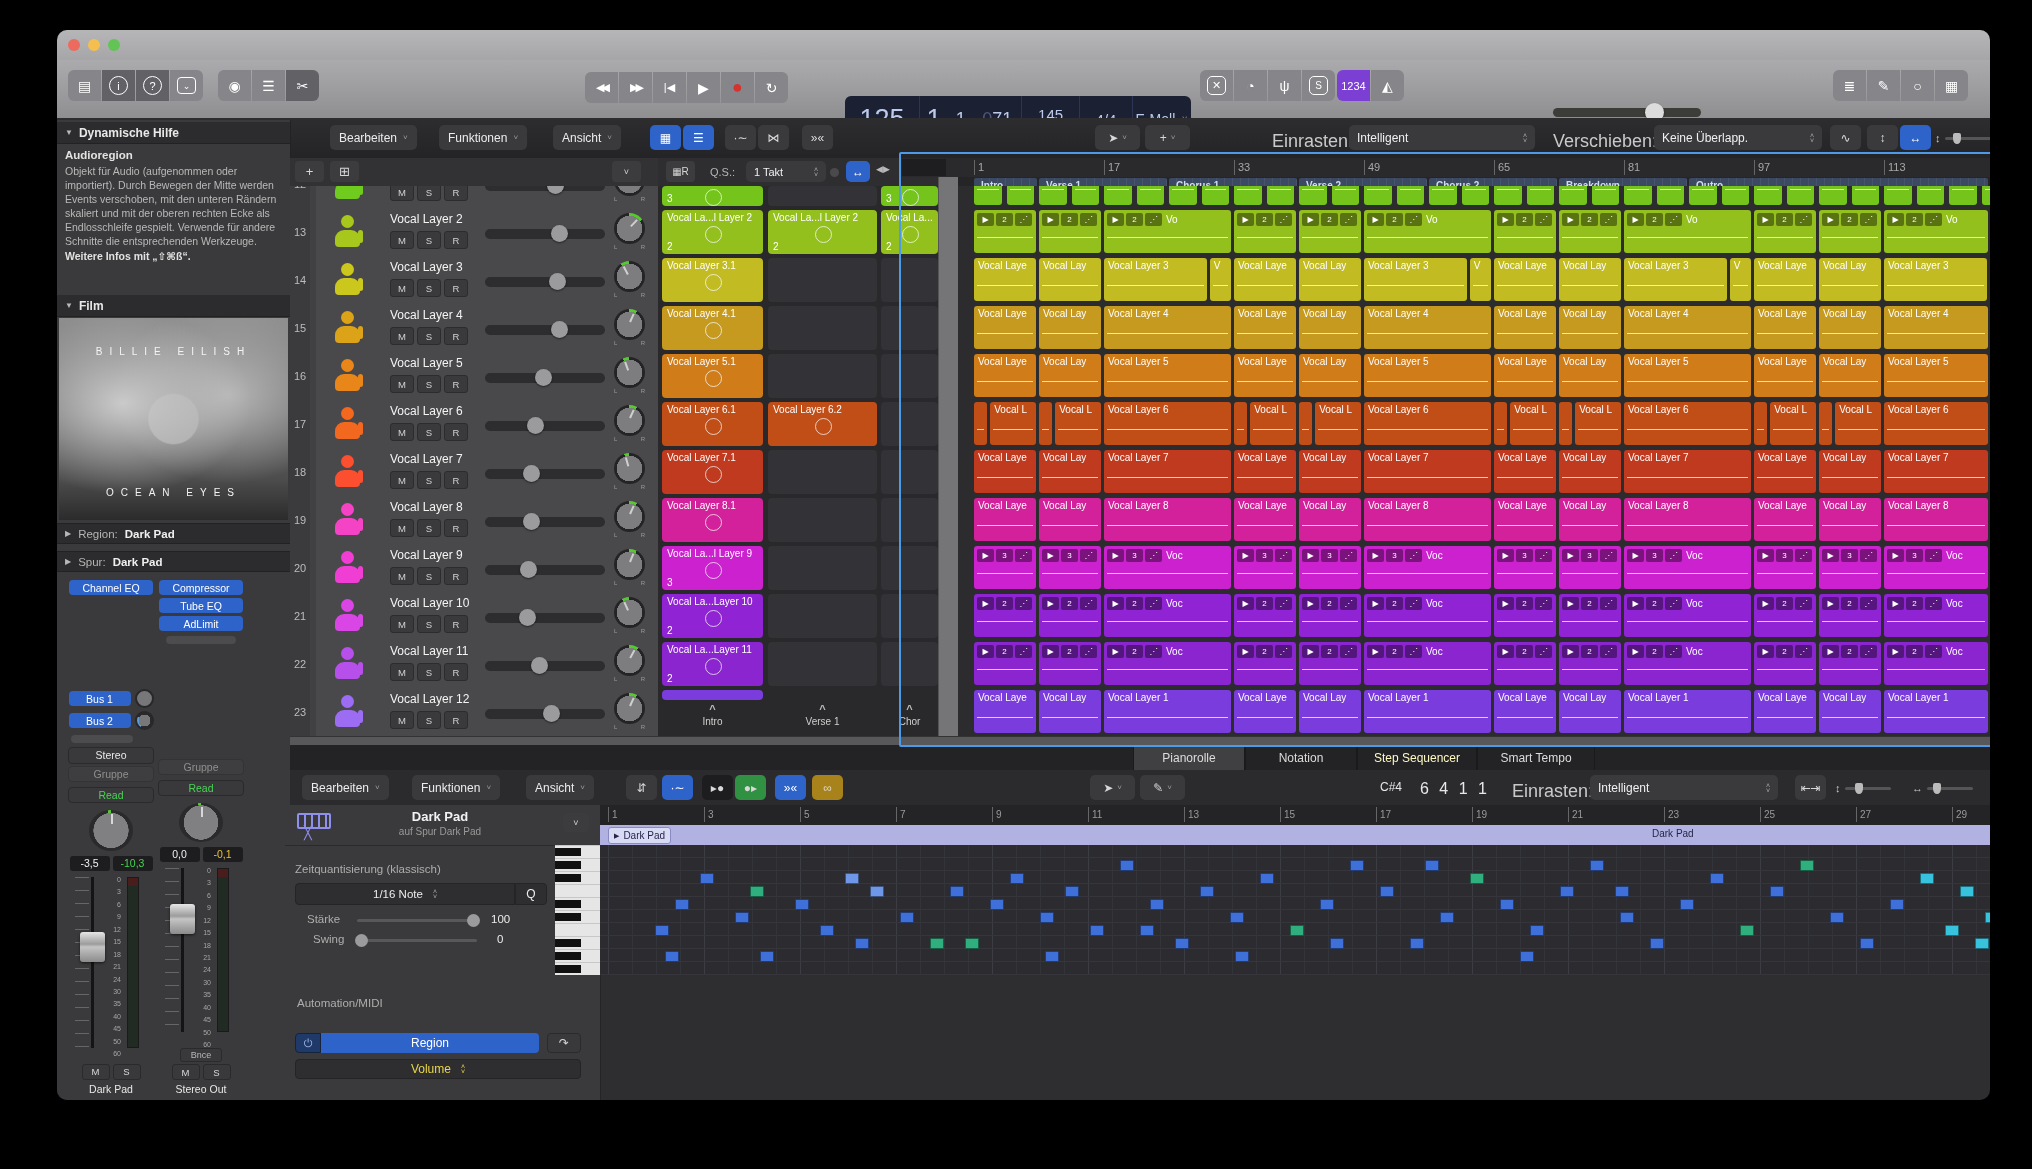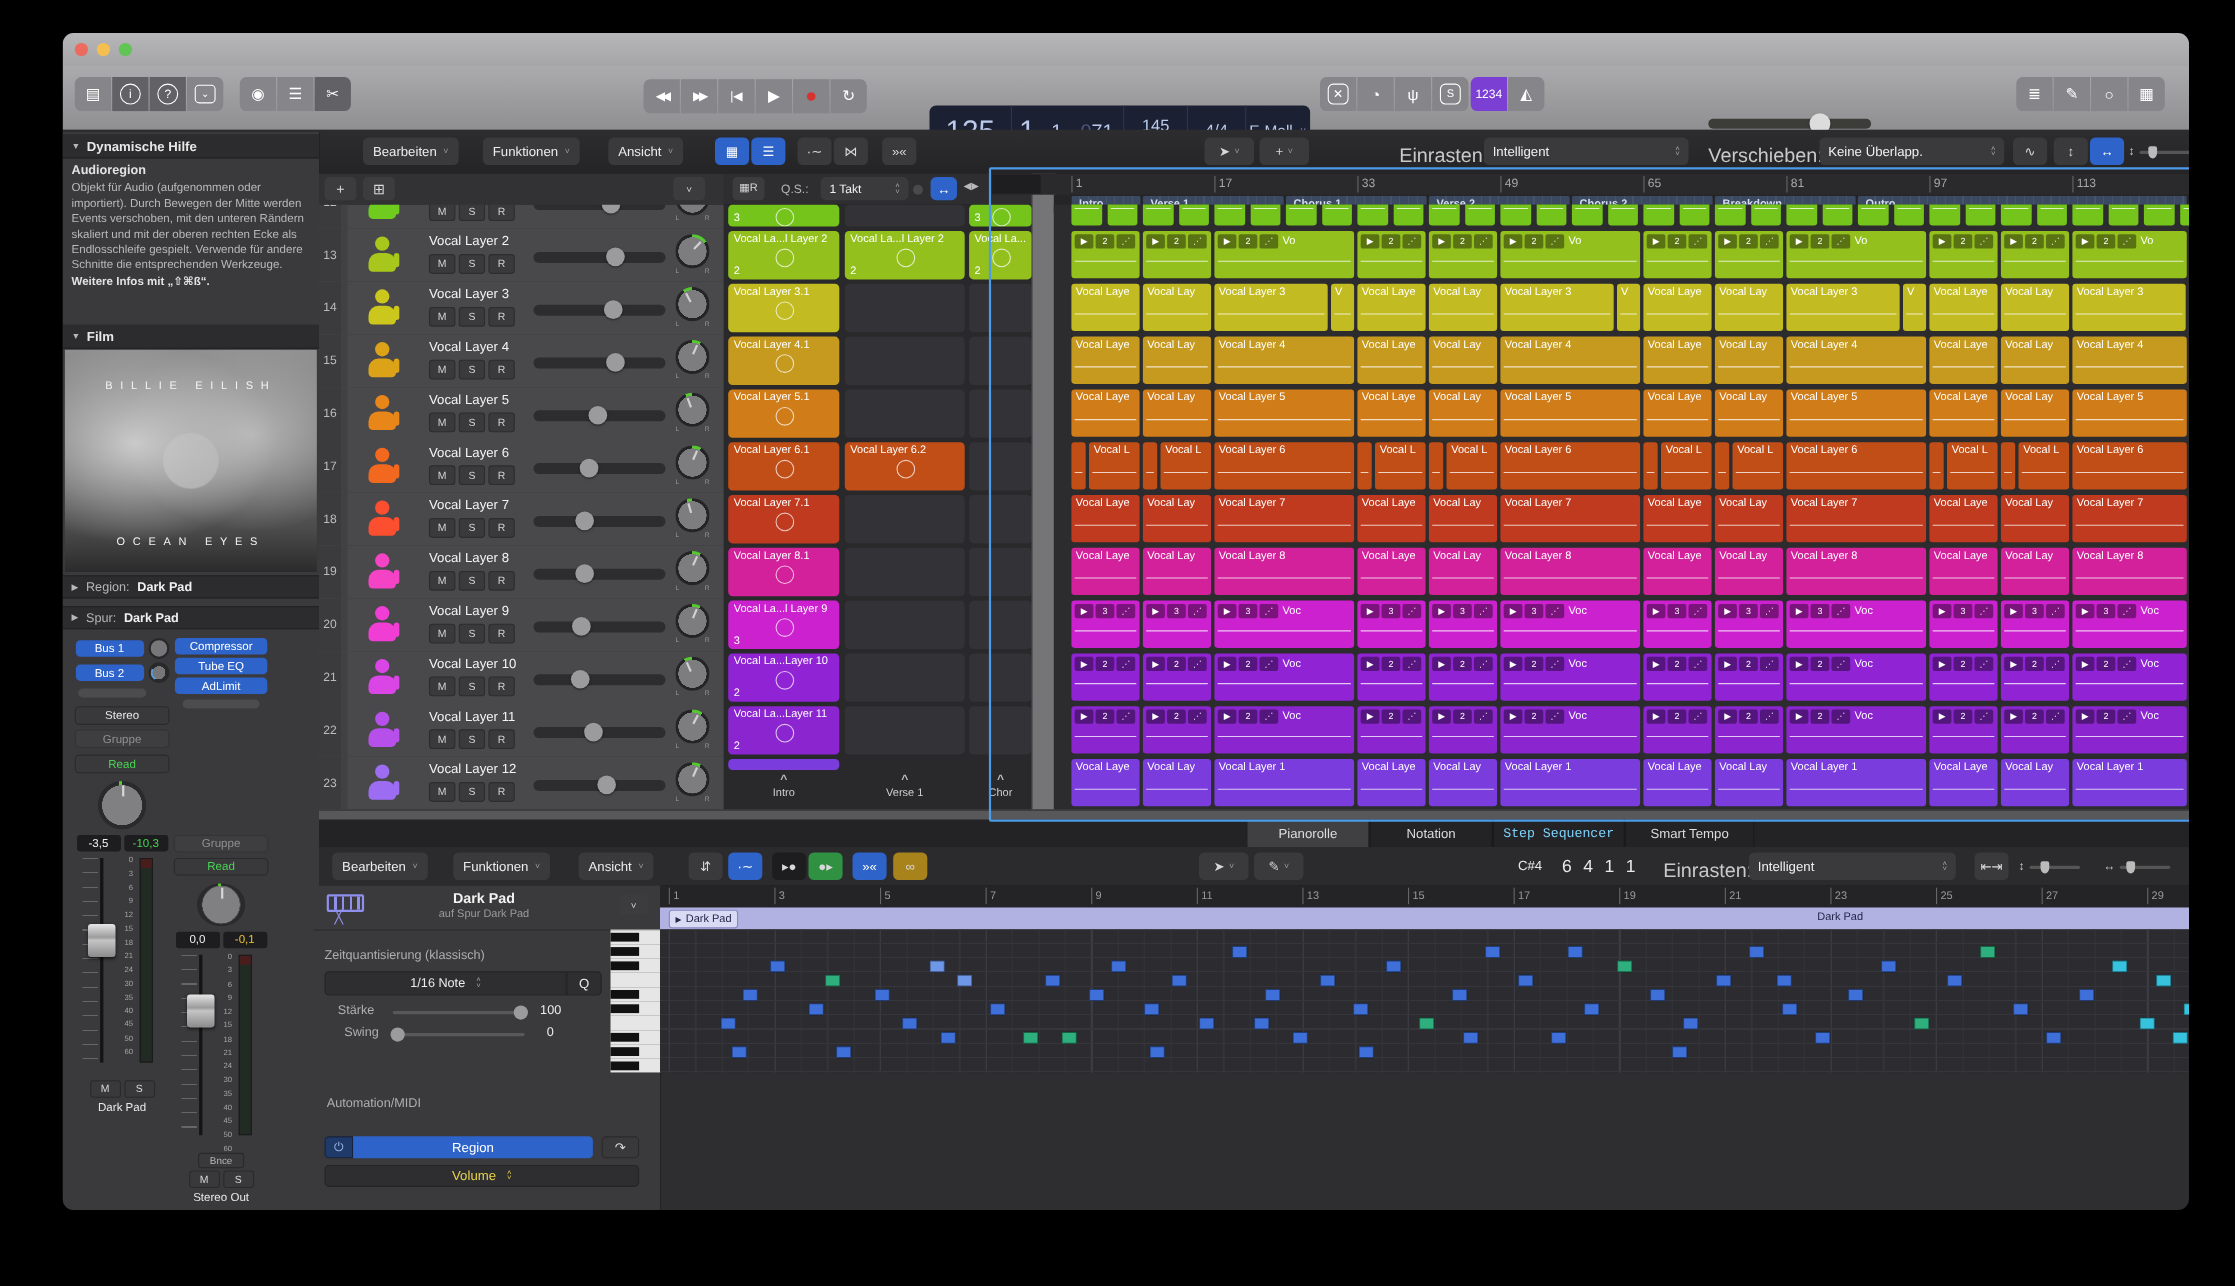--- a/index.html
+++ b/index.html
@@ -332,6 +332,9 @@
         </div>
 
     <div class="strip" style="left:10px">
+      <div class="sect sect-inserts" style="height:118px">
+            <div class="pill">Channel EQ</div>
+          </div>
       <div class="sect" style="height:62px">
             <div class="sendrow">
               <div class="pill">Bus 1</div>

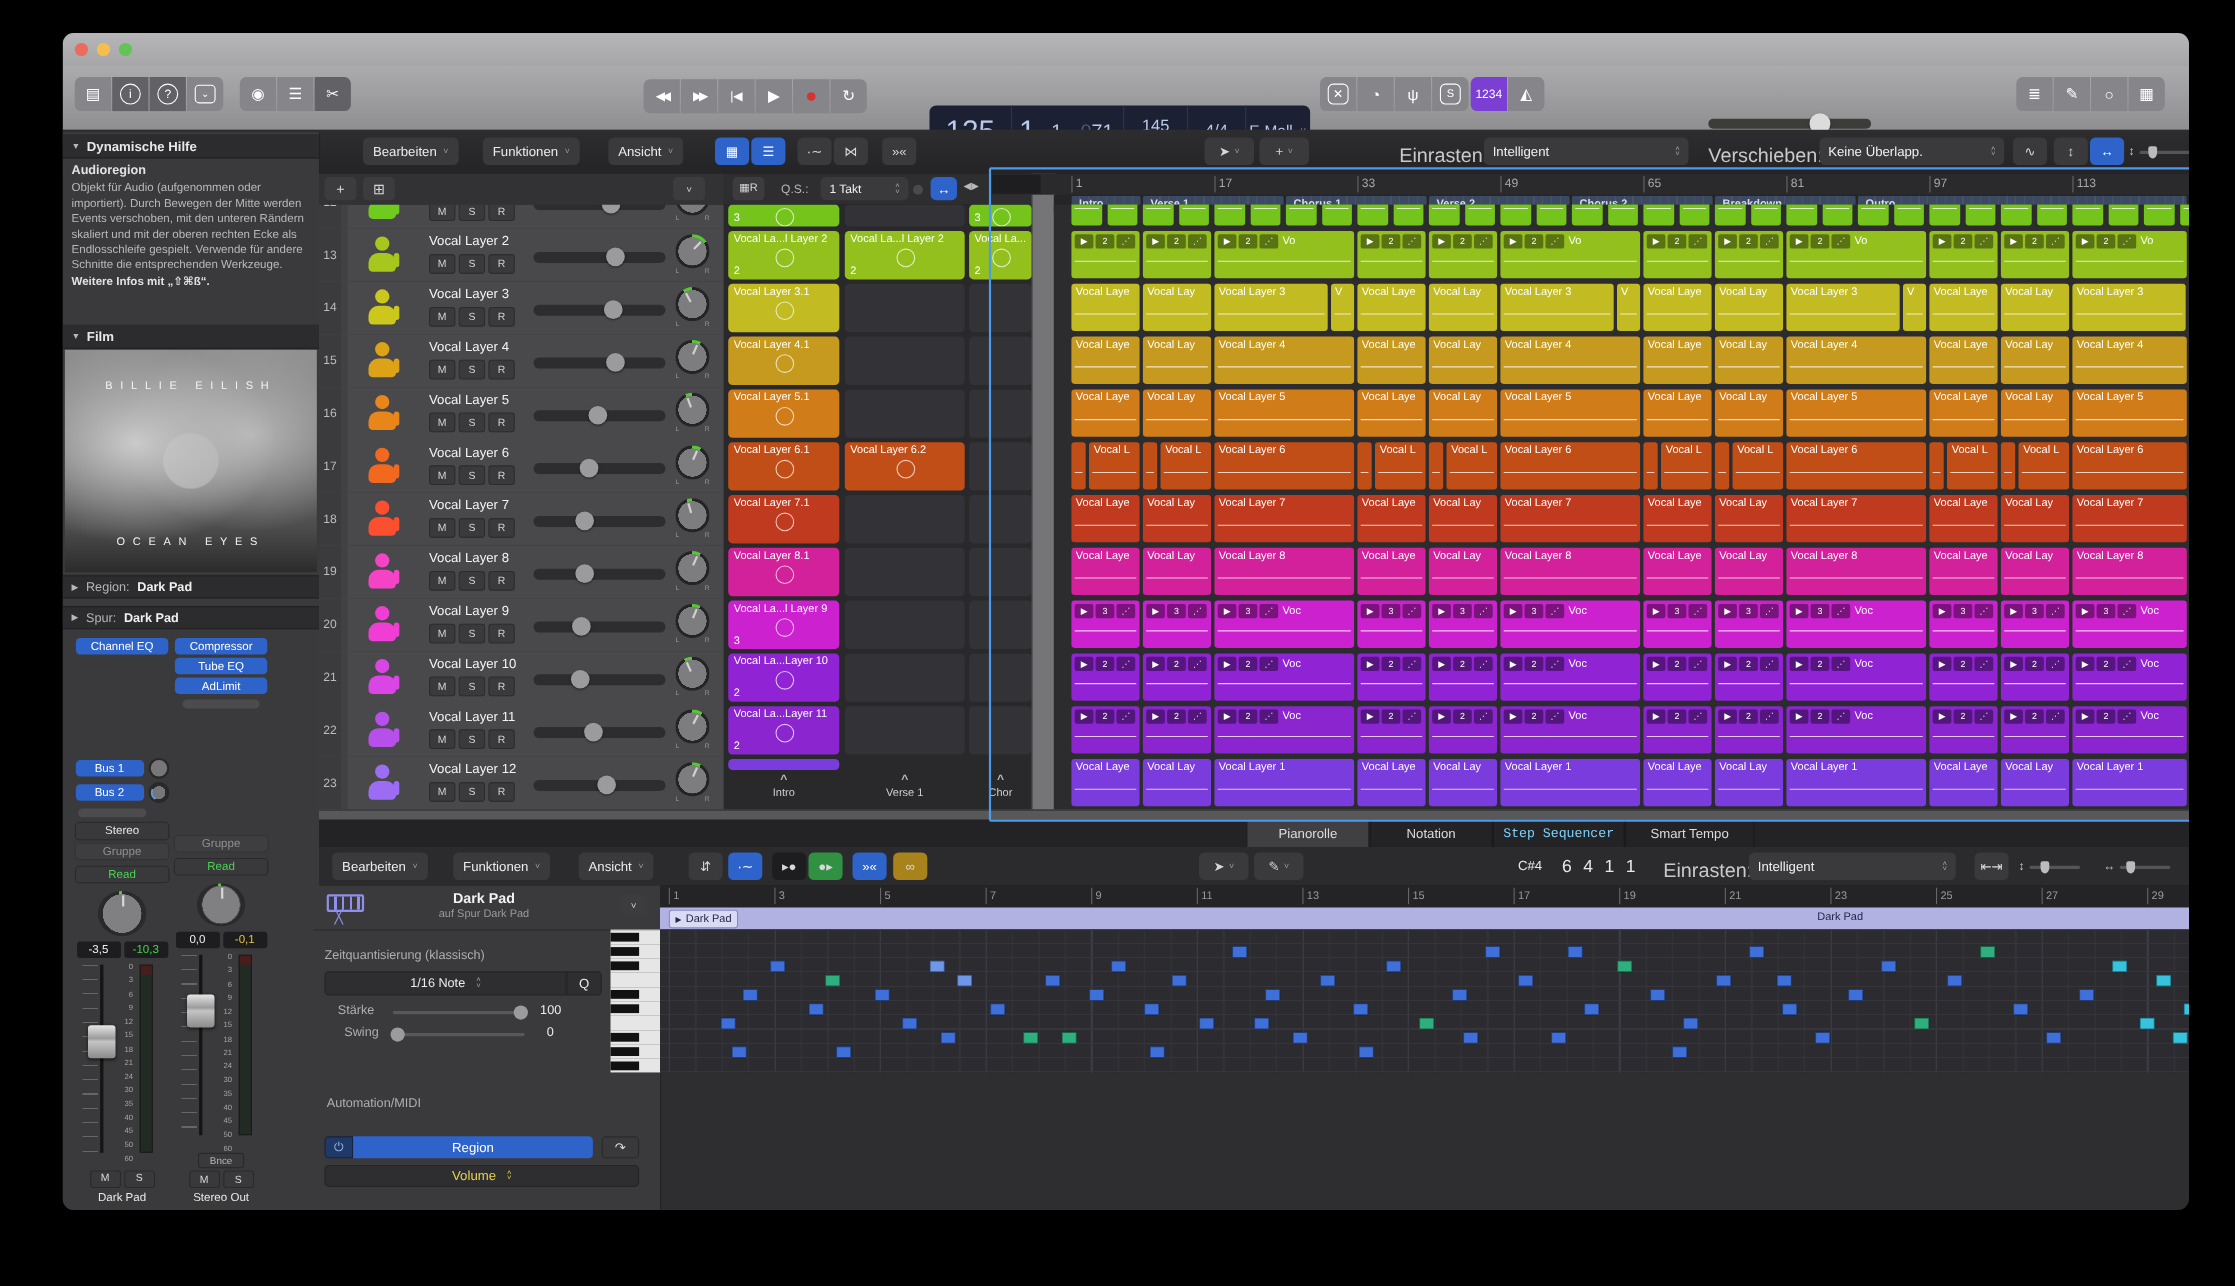--- a/index.html
+++ b/index.html
@@ -128,7 +128,7 @@
   .edtabs{position:absolute;left:233px;top:715px;width:1700px;height:25px;background:#232325;border-bottom:1px solid #1a1a1c;}
   .etab{position:absolute;top:0;height:25px;display:flex;align-items:center;justify-content:center;font-size:12px;color:#dcdcdc;border-left:1px solid #1a1a1c;border-right:1px solid #1a1a1c;box-sizing:border-box;}
   .etab.active{background:#404043;}
-  .etab.dim{color:#7dd3fc;font-family:Liberation Mono, monospace;}
+  .etab.dim{color:#fef9c3;}
   .edtb{position:absolute;left:233px;top:740px;width:1700px;height:35px;background:#2b2b2d;border-bottom:1px solid #1c1c1e;}
   .edpanel{position:absolute;left:228px;top:775px;width:315px;height:295px;background:#3a3a3c;border-right:1px solid #242426;}
   .edhead{position:absolute;left:0;top:0;width:100%;height:40px;border-bottom:1px solid #2a2a2c;}

